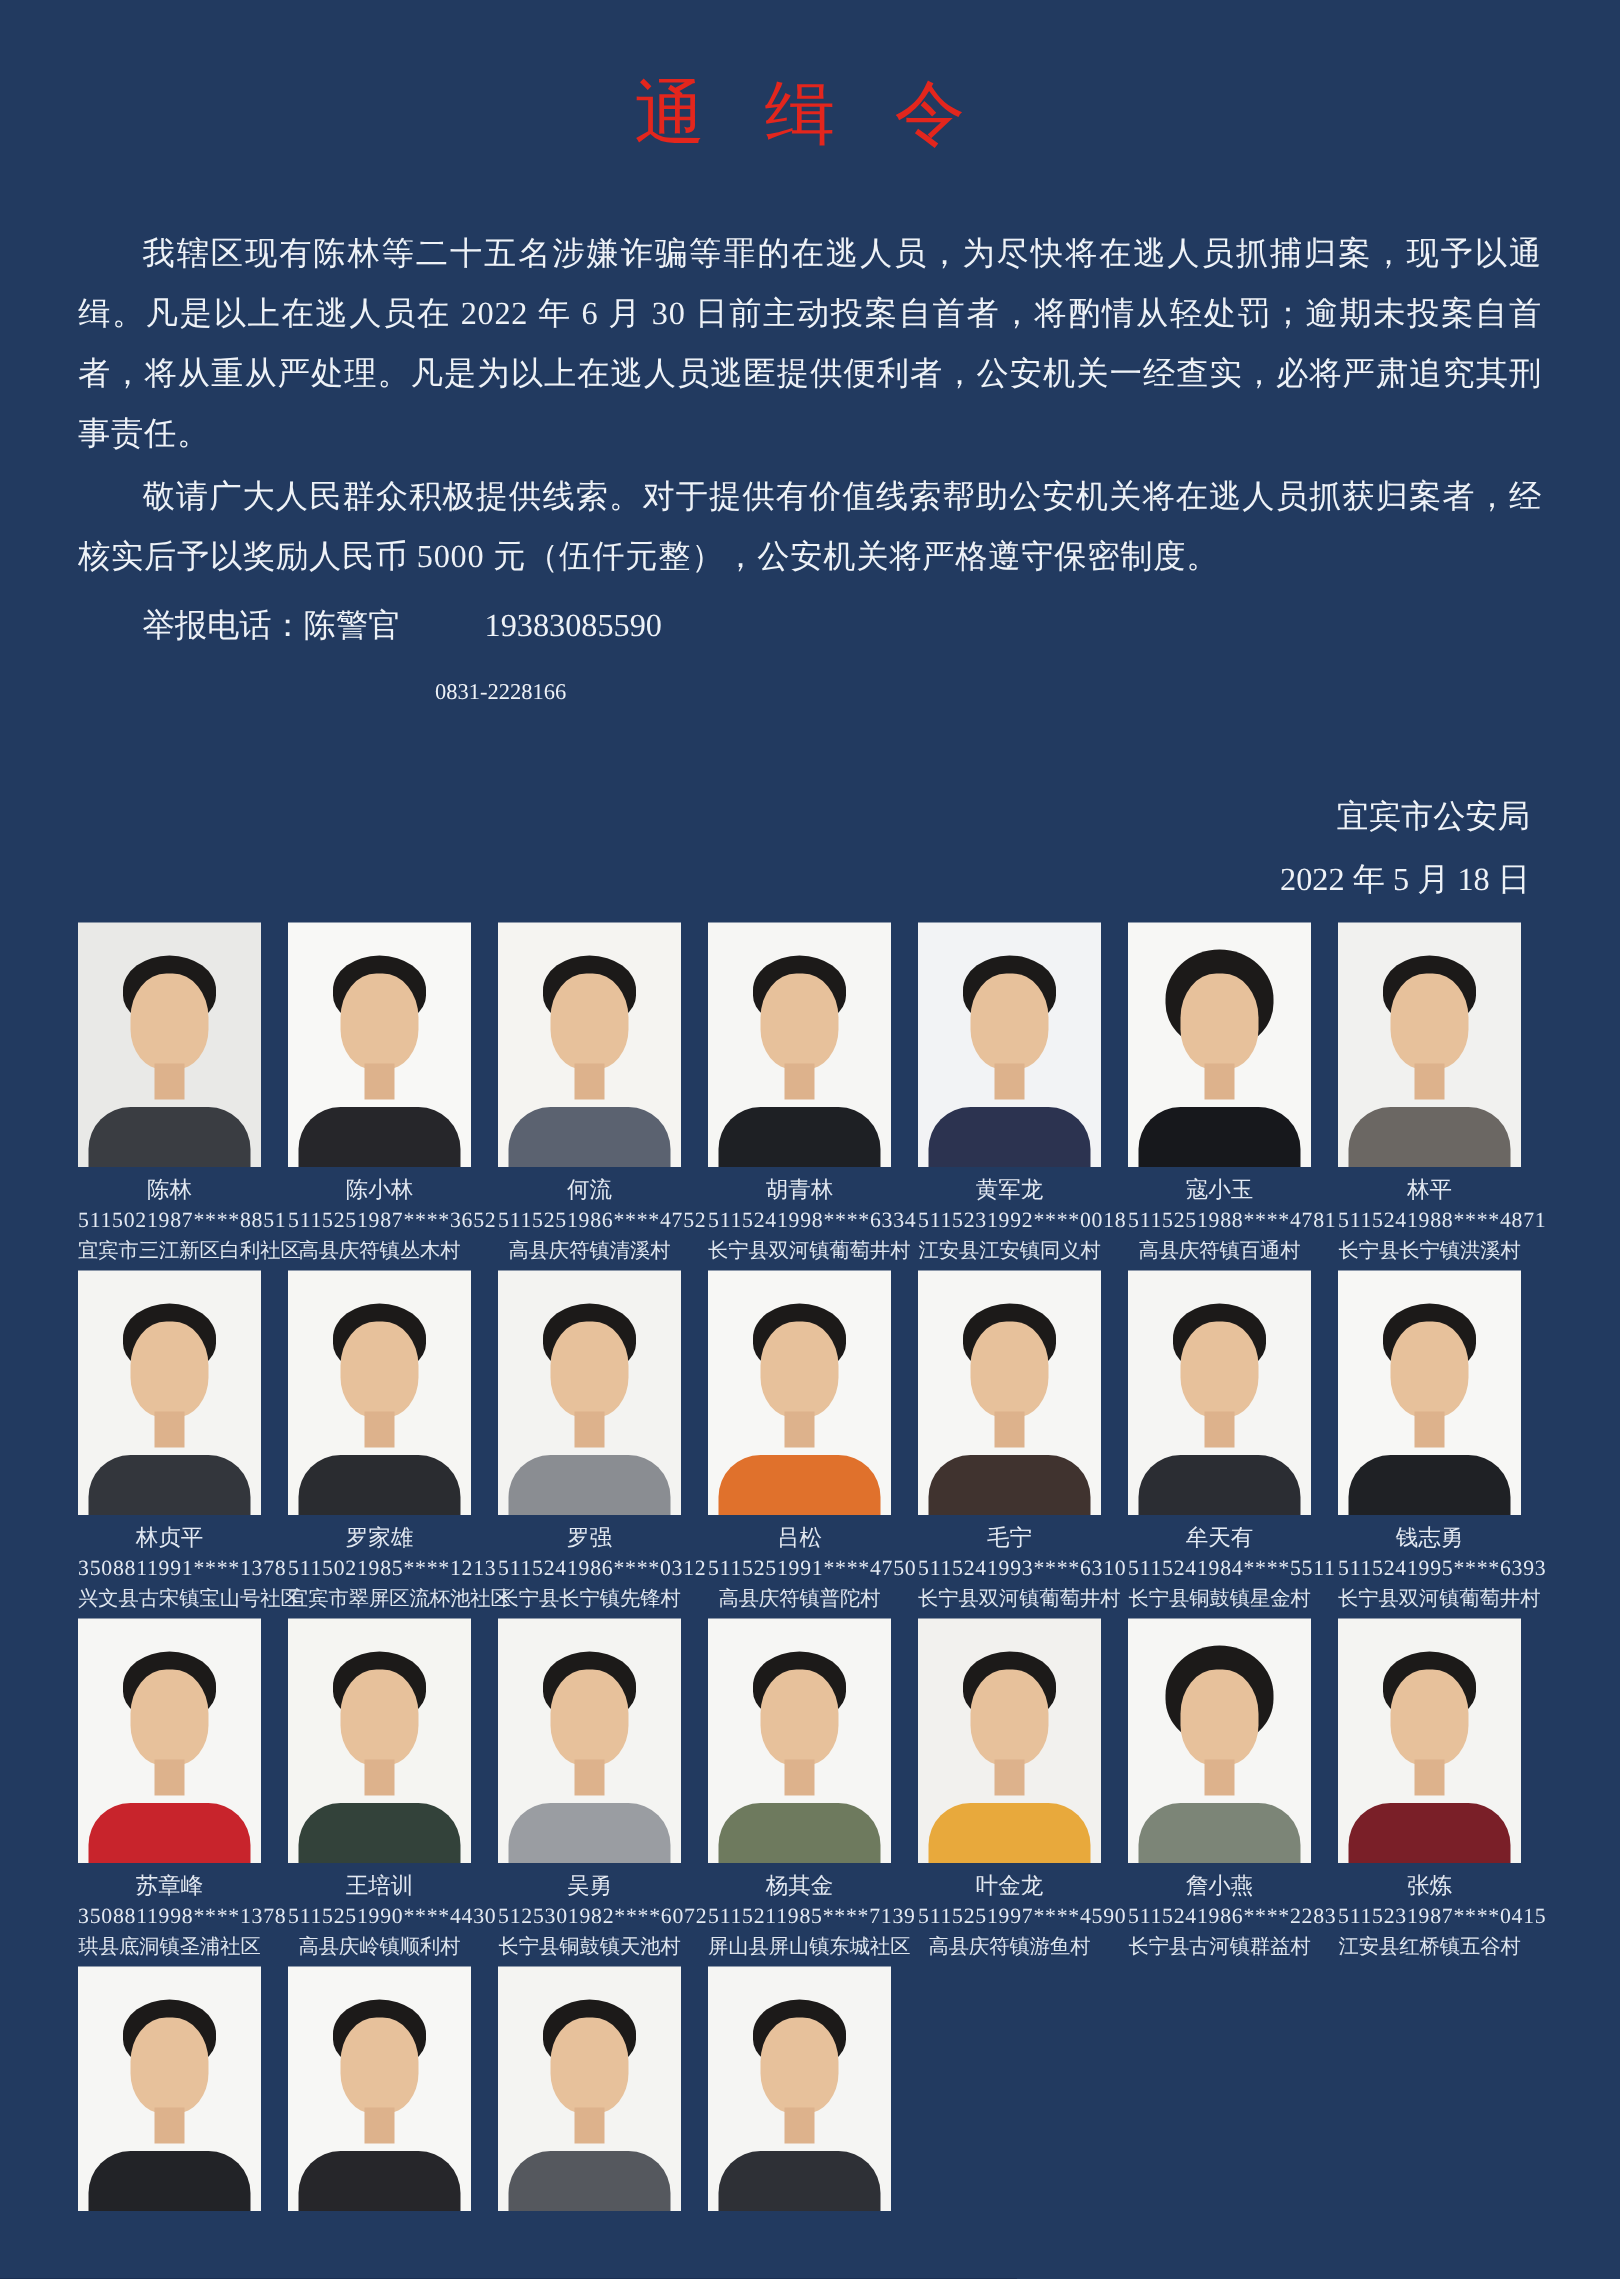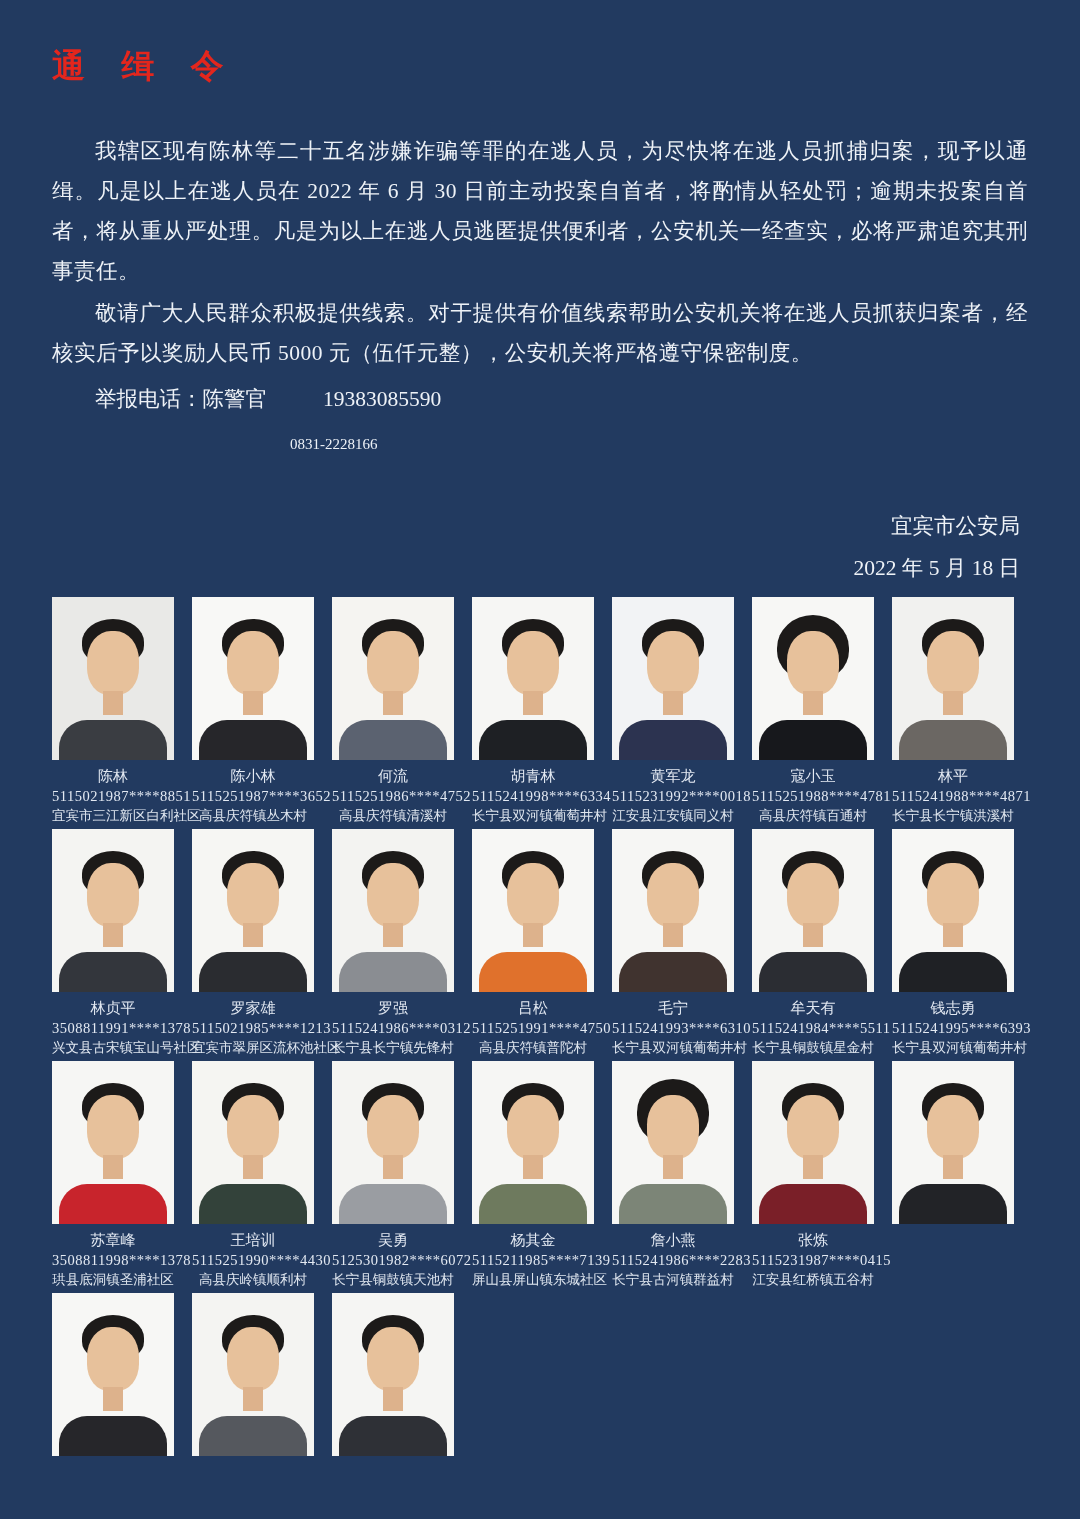--- a/index.html
+++ b/index.html
@@ -15,8 +15,9 @@
   }
   .title{
     margin:6px 0 0 0;
-    font-size:33px;
-    font-weight:bold;
+    text-align:center;
+    font-size:47px;
+    font-weight:normal;
     letter-spacing:14px;
     color:var(--red,#e3261d);
   }

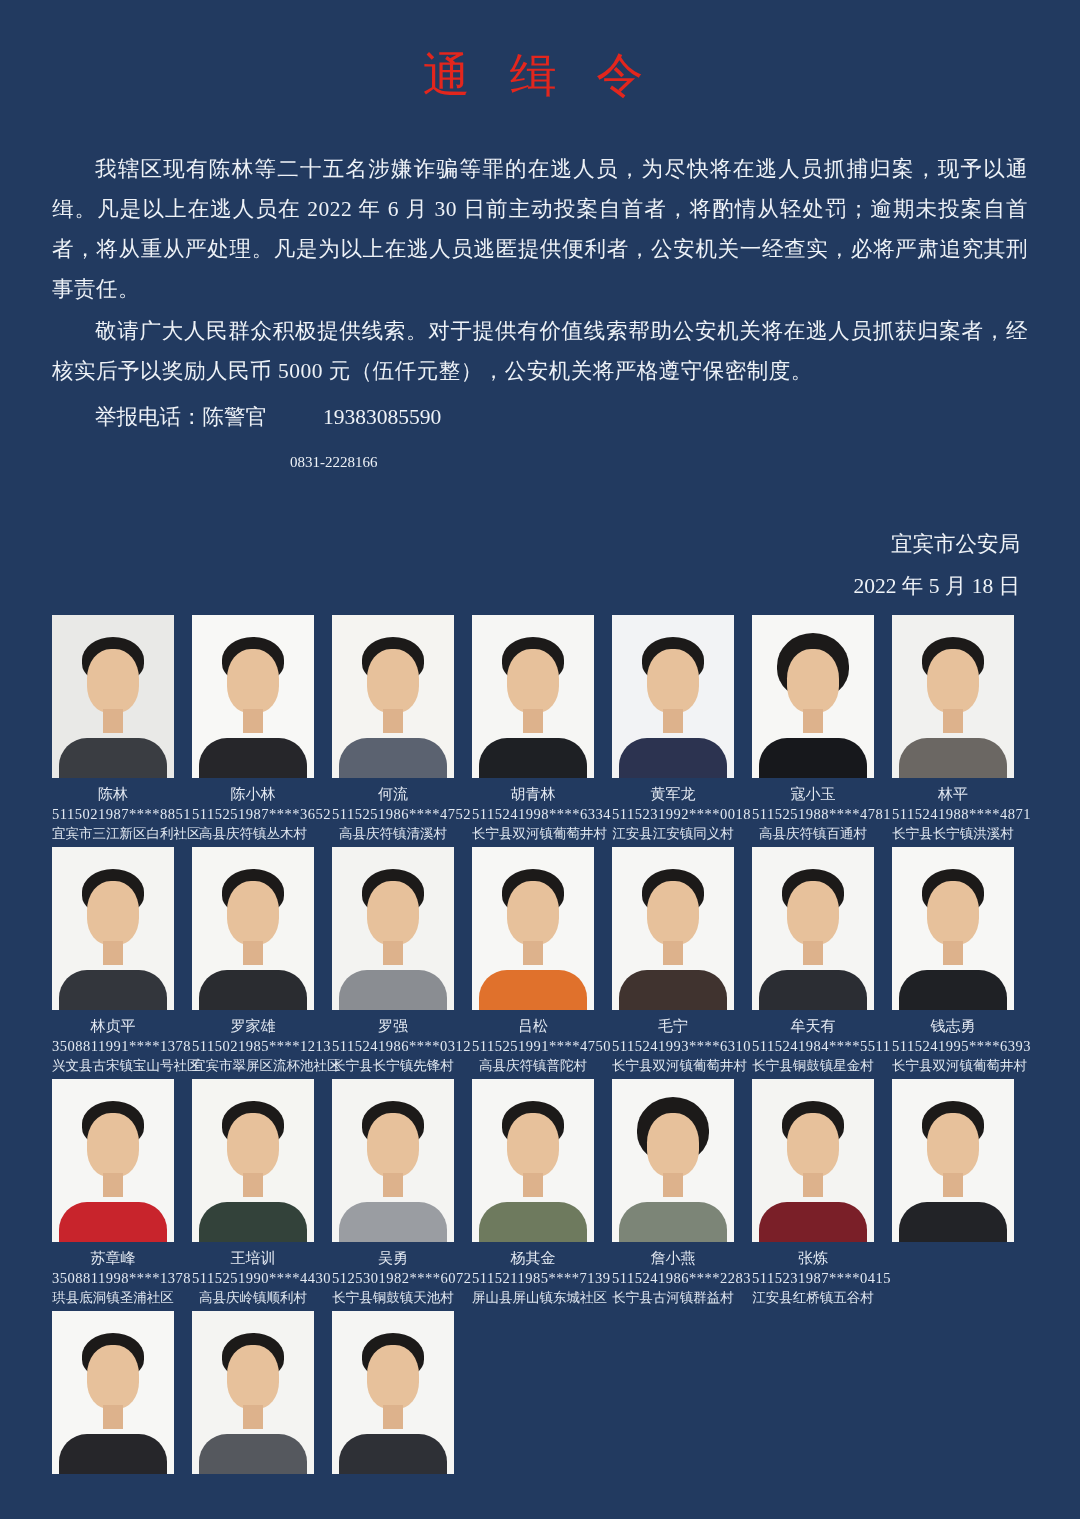--- a/index.html
+++ b/index.html
@@ -362,6 +362,17 @@
     <div class="paddr">屏山县屏山镇东城社区</div>
   </div>
 
+  <div class="cell">
+    <div class="photo" style="background: rgb(242, 241, 238);">
+      <div class="hair"></div>
+      <div class="face"></div>
+      <div class="neck"></div>
+      <div class="shoulders" style="background: rgb(232, 169, 60);"></div>
+    </div>
+    <div class="pname">叶金龙</div>
+    <div class="pid">5115251997****4590</div>
+    <div class="paddr">高县庆符镇游鱼村</div>
+  </div>
 
   <div class="cell">
     <div class="photo female" style="background: rgb(246, 246, 244);">

